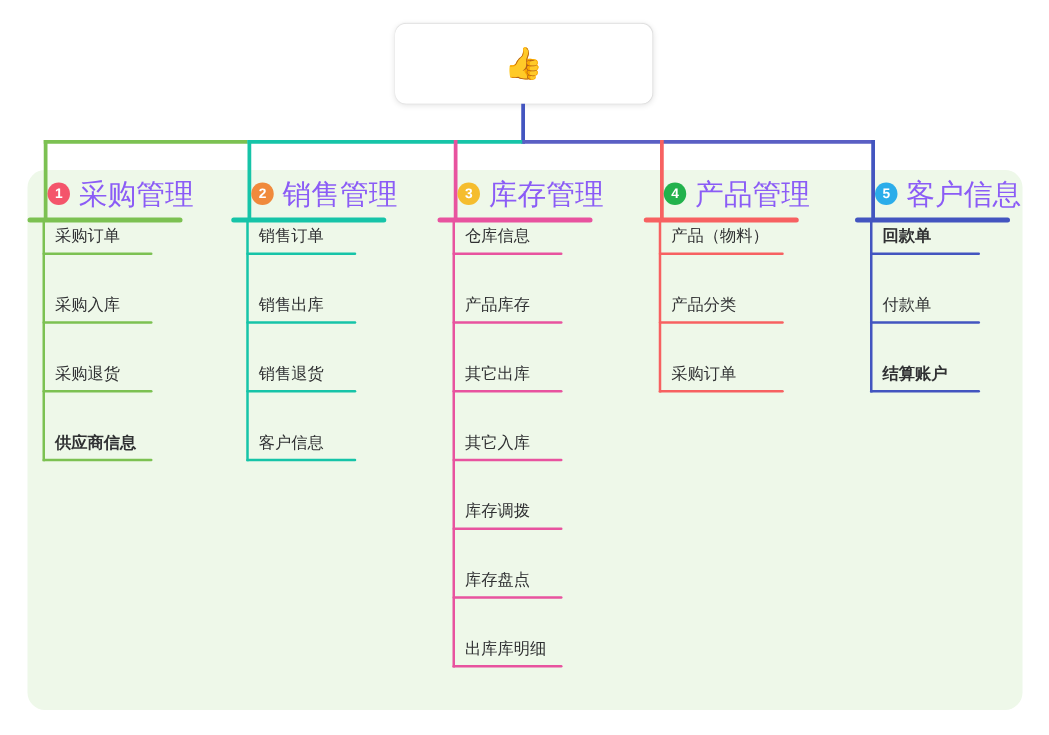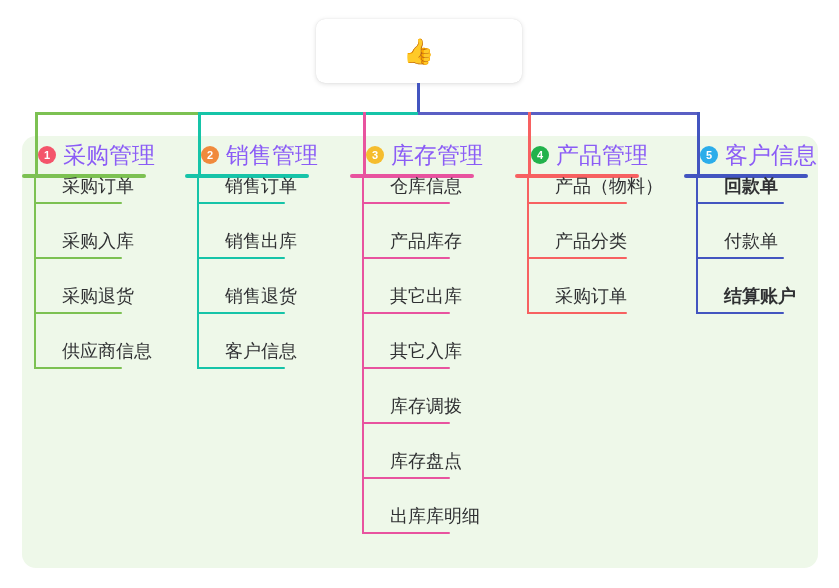--- a/index.html
+++ b/index.html
@@ -111,9 +111,9 @@
   }
   .leaf-label {
     position: absolute;
-    left: 28px;
+    left: 10px;
     bottom: 6px;
-    font-size: 18px;
+    font-size: 13px;
     color: #303133;
     white-space: nowrap;
     margin-top: 41px;

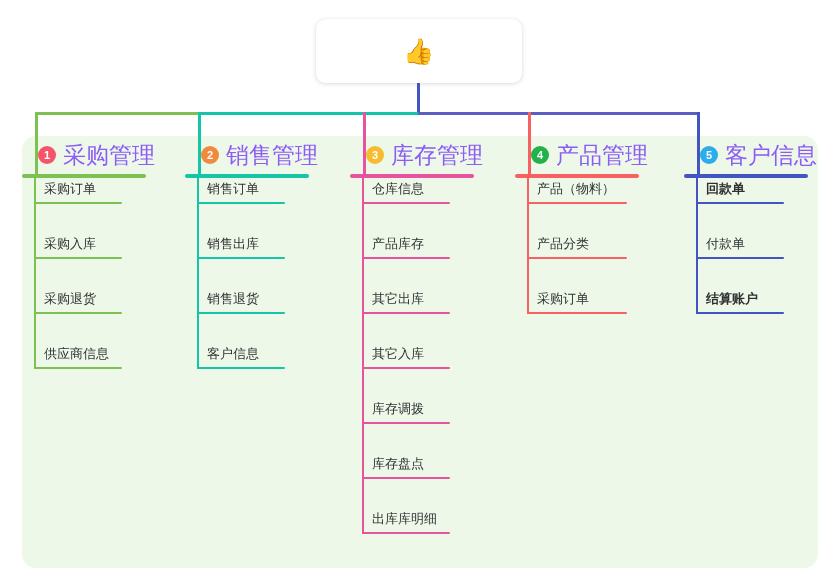--- a/index.html
+++ b/index.html
@@ -169,7 +169,7 @@
           <span class="leaf-label">采购退货</span>
           <div class="leaf-rule" style="width: 88px; background: rgb(124, 193, 82);"></div>
         </div>
-        <div class="leaf" style="left: 12px; top: 197px; width: 88px;">
+        <div class="leaf" style="left: 12px; top: 197px; width: 88px; font-weight: bold;">
           <span class="leaf-label">供应商信息</span>
           <div class="leaf-rule" style="width: 88px; background: rgb(124, 193, 82);"></div>
         </div>

